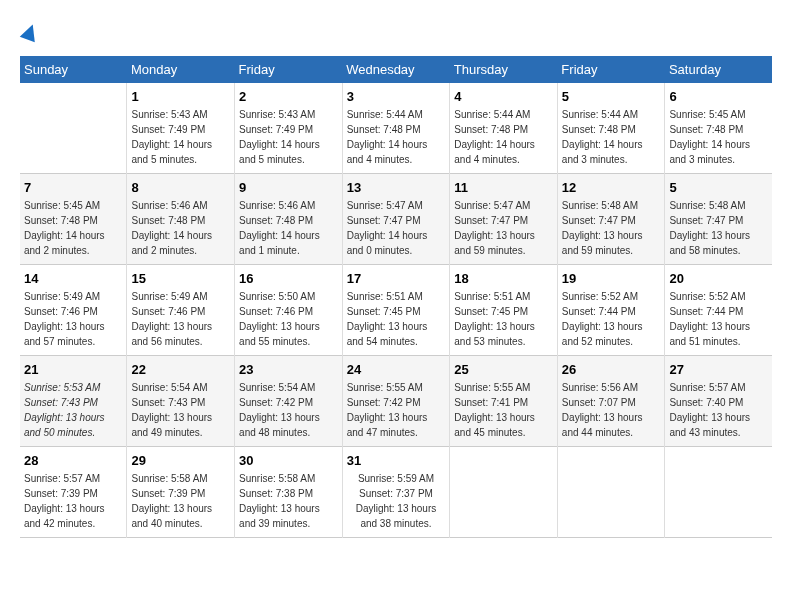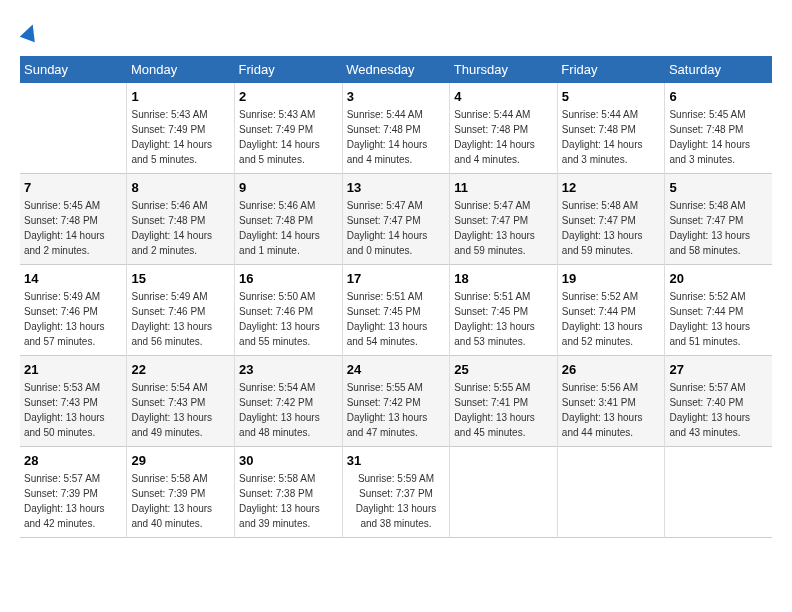--- a/index.html
+++ b/index.html
@@ -259,7 +259,7 @@
       <tr>
         <td>
           <div class="day-number">21</div>
-          <div class="day-info" style="white-space: pre-line;">Sunrise: 5:53 AM
+          <div class="day-info" style="white-space: pre-line; font-style: italic;">Sunrise: 5:53 AM
 Sunset: 7:43 PM
 Daylight: 13 hours
 and 50 minutes.</div>

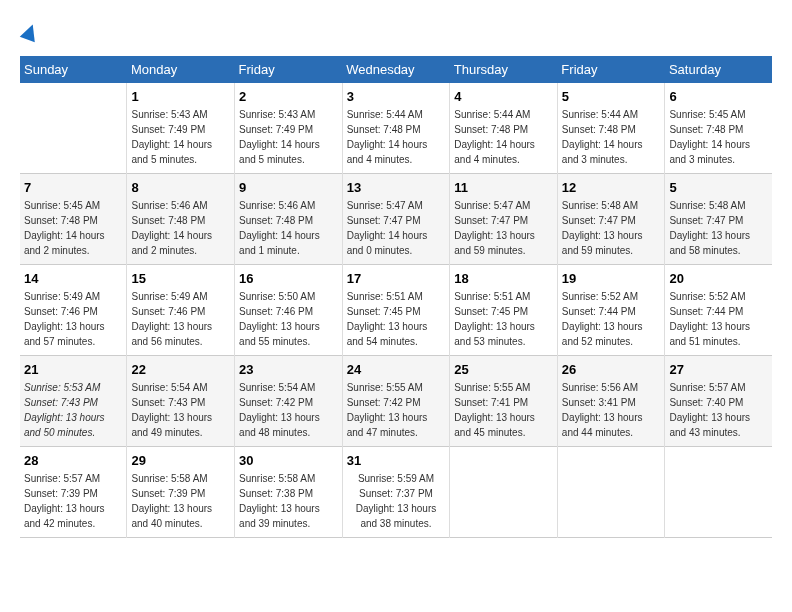--- a/index.html
+++ b/index.html
@@ -295,7 +295,7 @@
         <td>
           <div class="day-number">26</div>
           <div class="day-info" style="white-space: pre-line;">Sunrise: 5:56 AM
-Sunset: 3:41 PM
+Sunset: 7:07 PM
 Daylight: 13 hours
 and 44 minutes.</div>
         </td>

